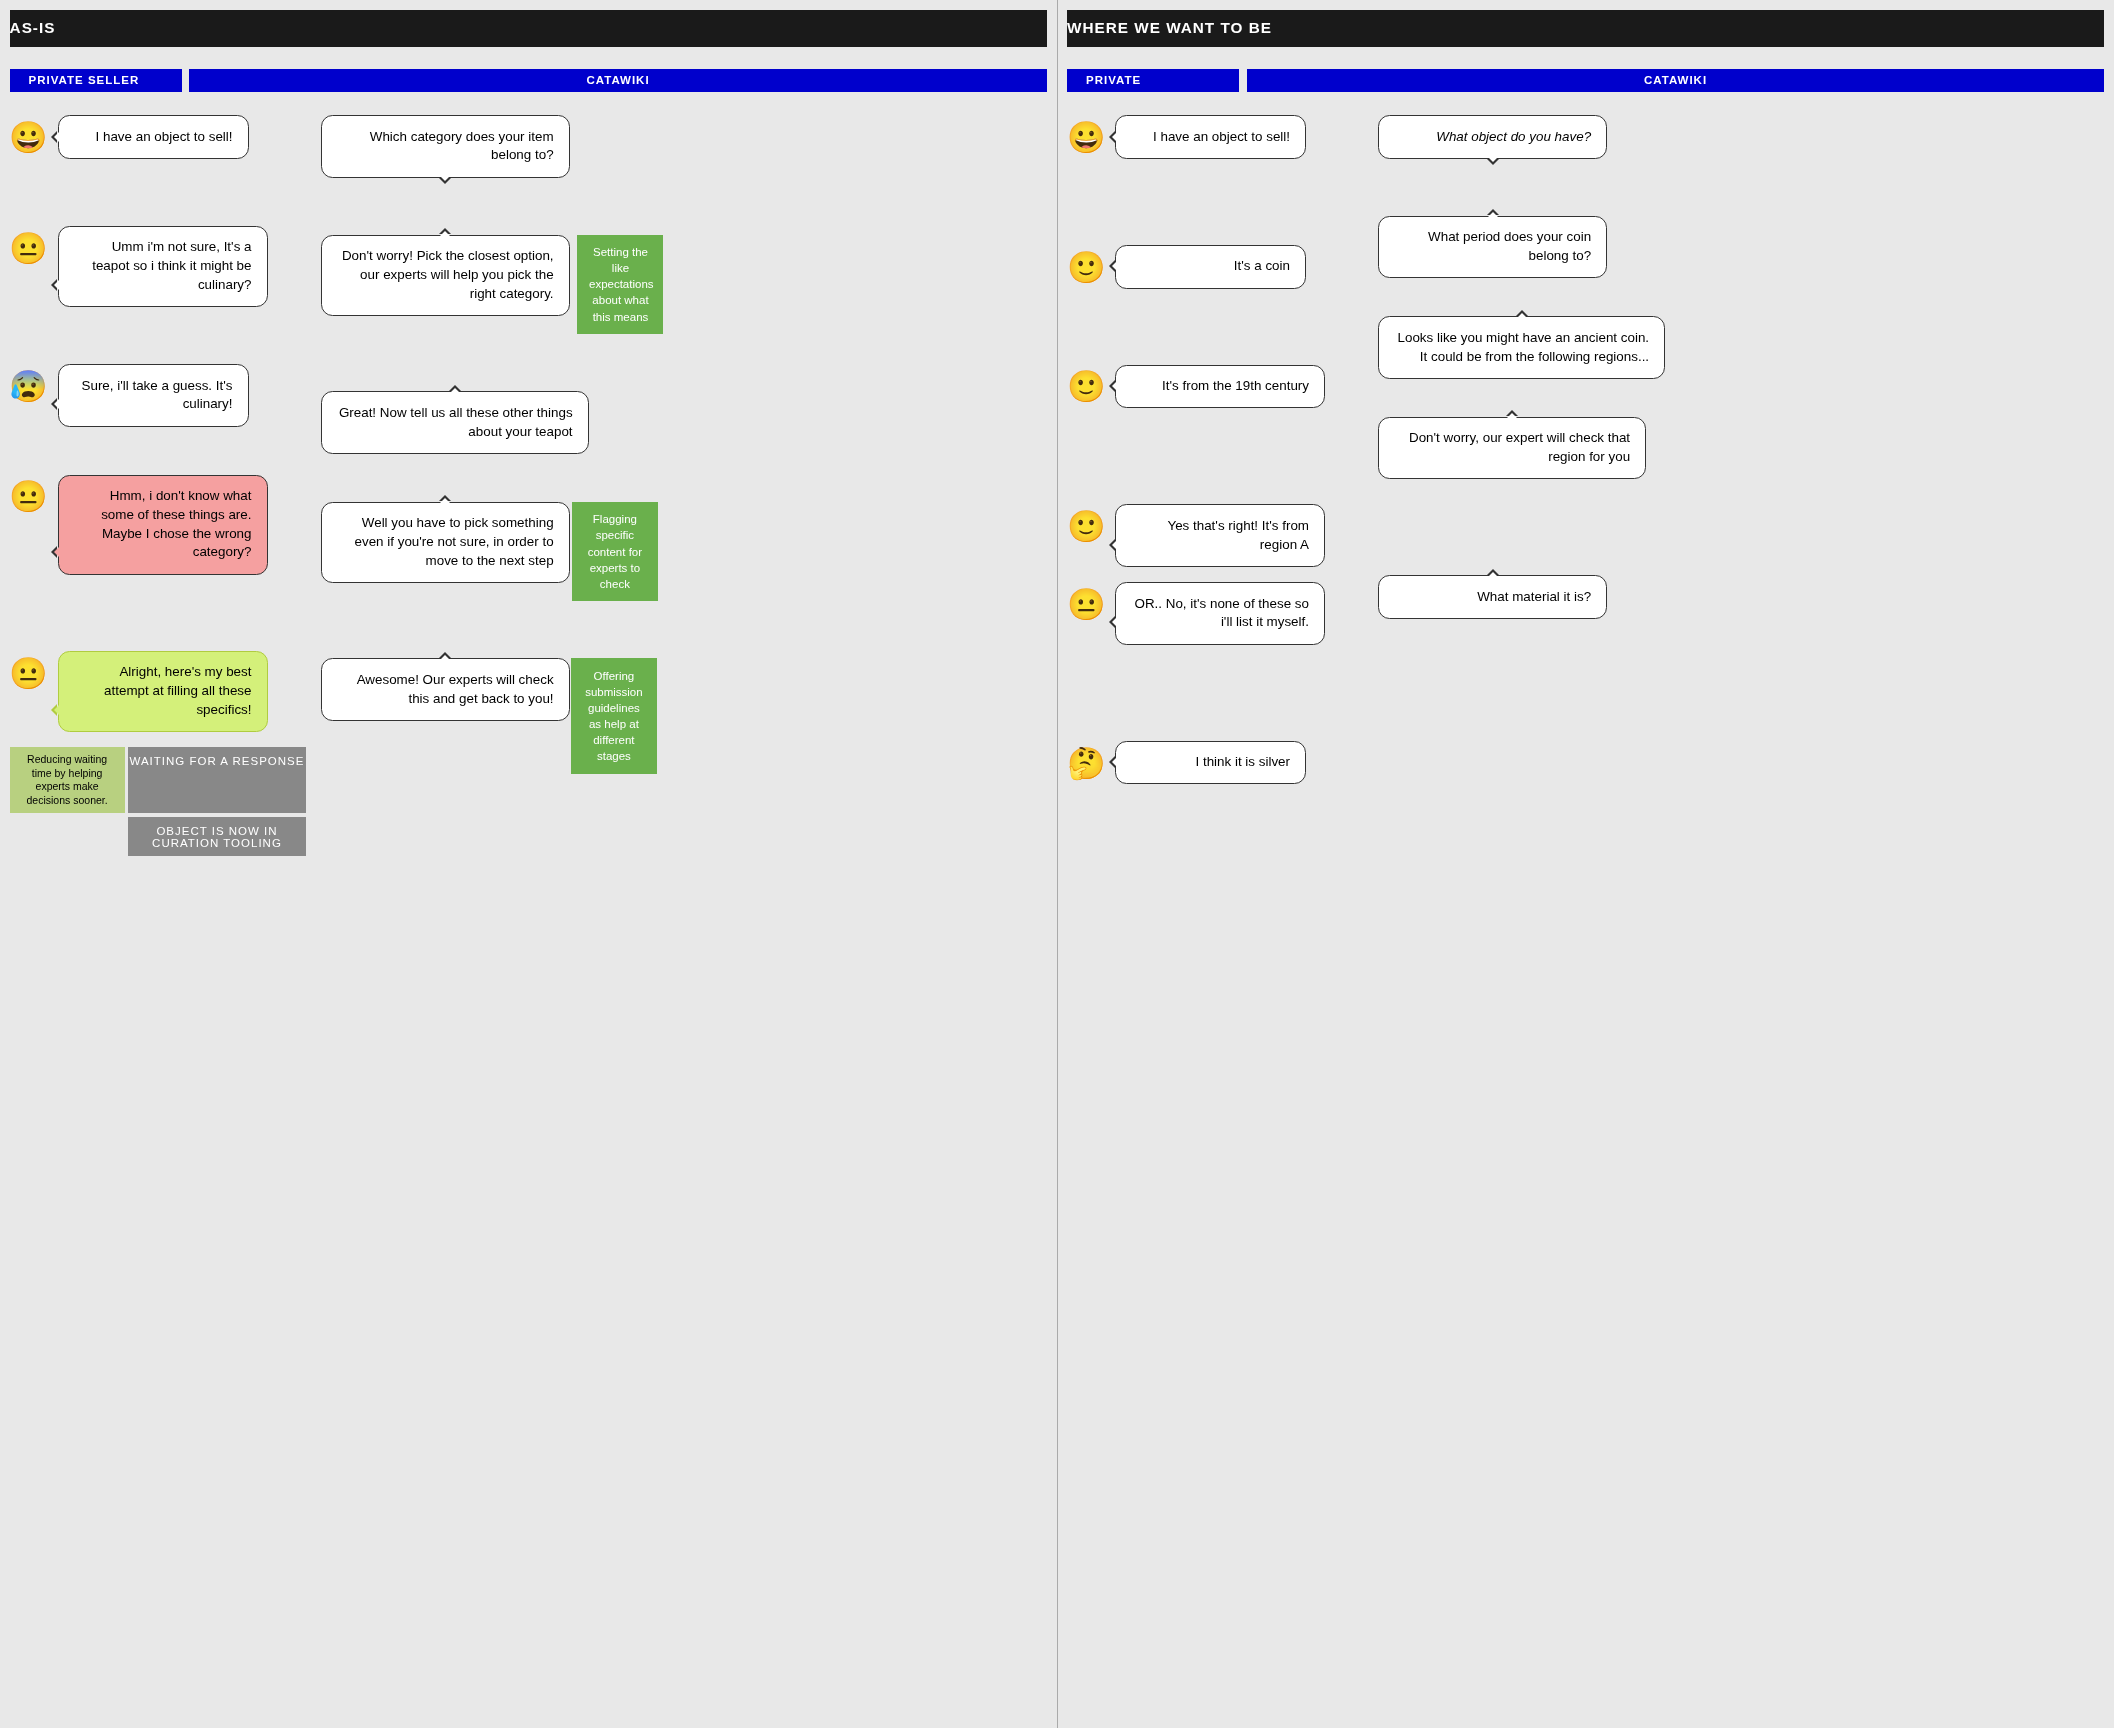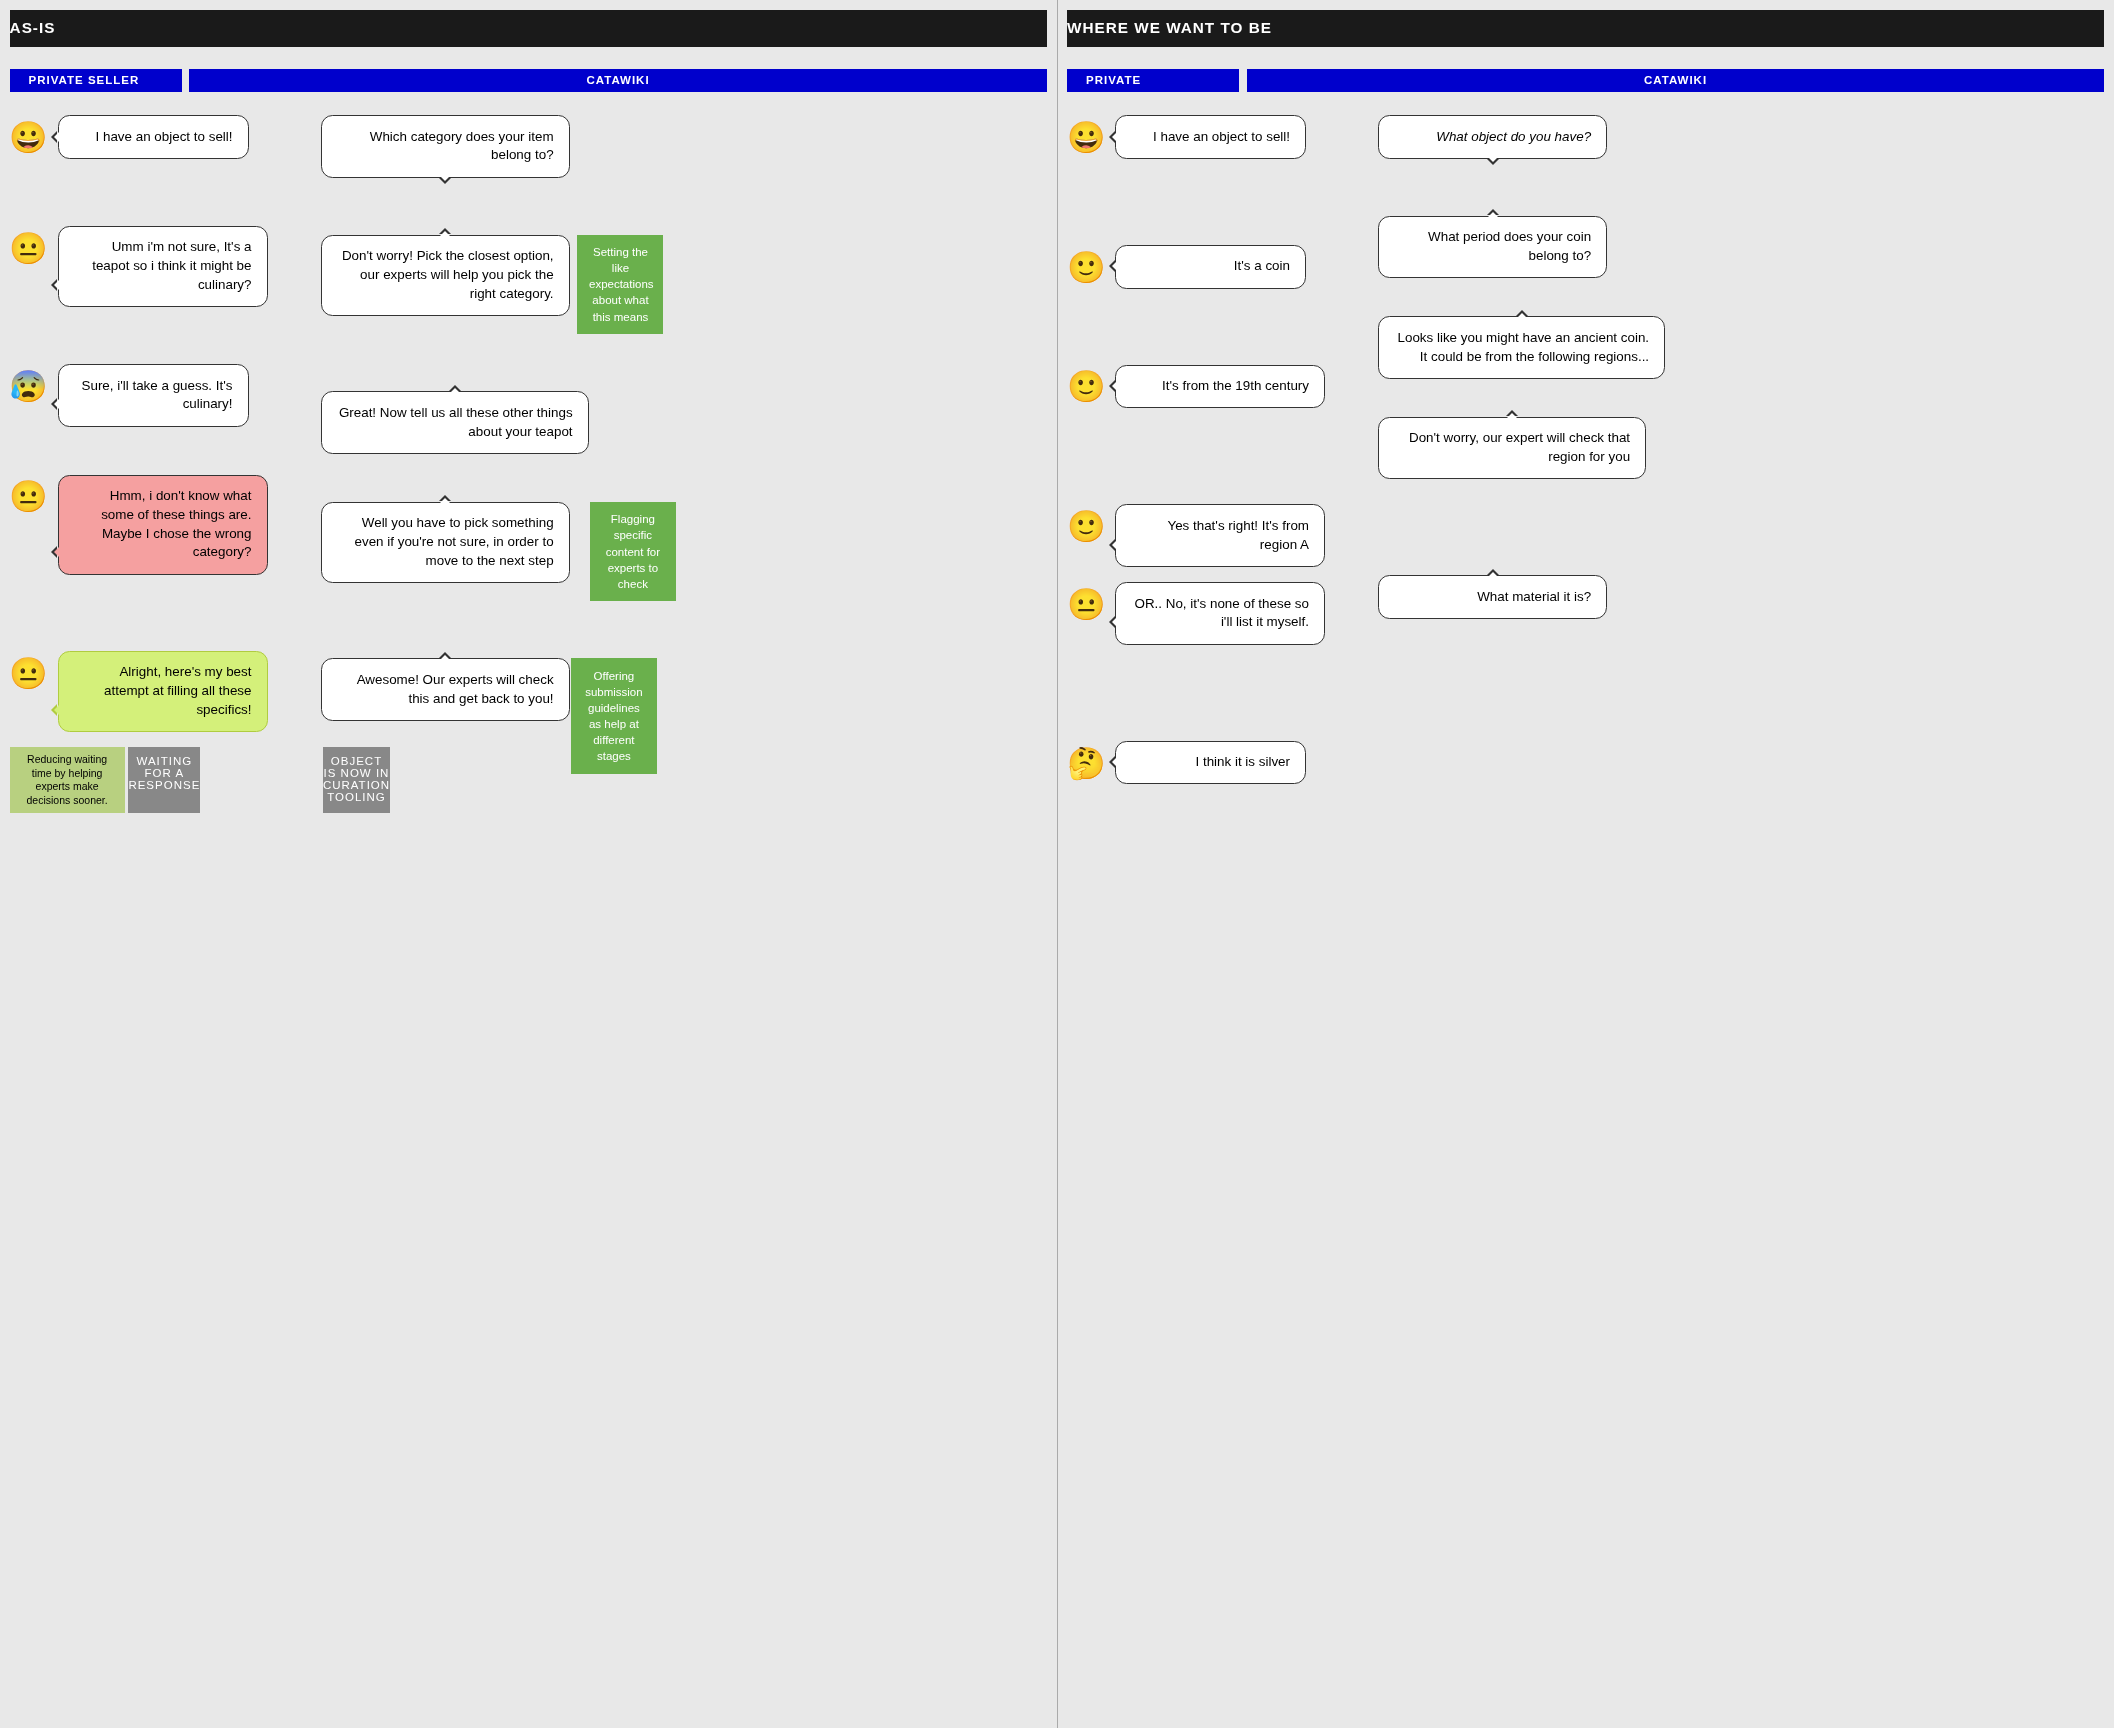--- a/index.html
+++ b/index.html
@@ -318,7 +318,7 @@
           </div>
         </div>
 
-        <div style="margin-top:48px; display:flex; align-items:flex-start; gap:20px;">
+        <div style="margin-top:48px; display:flex; align-items:flex-start; gap:2px;">
           <div class="bubble top-tail bubble-w260">
             <span>Well you have to pick something even if you're not sure, in order to move to the next step</span>
           </div>

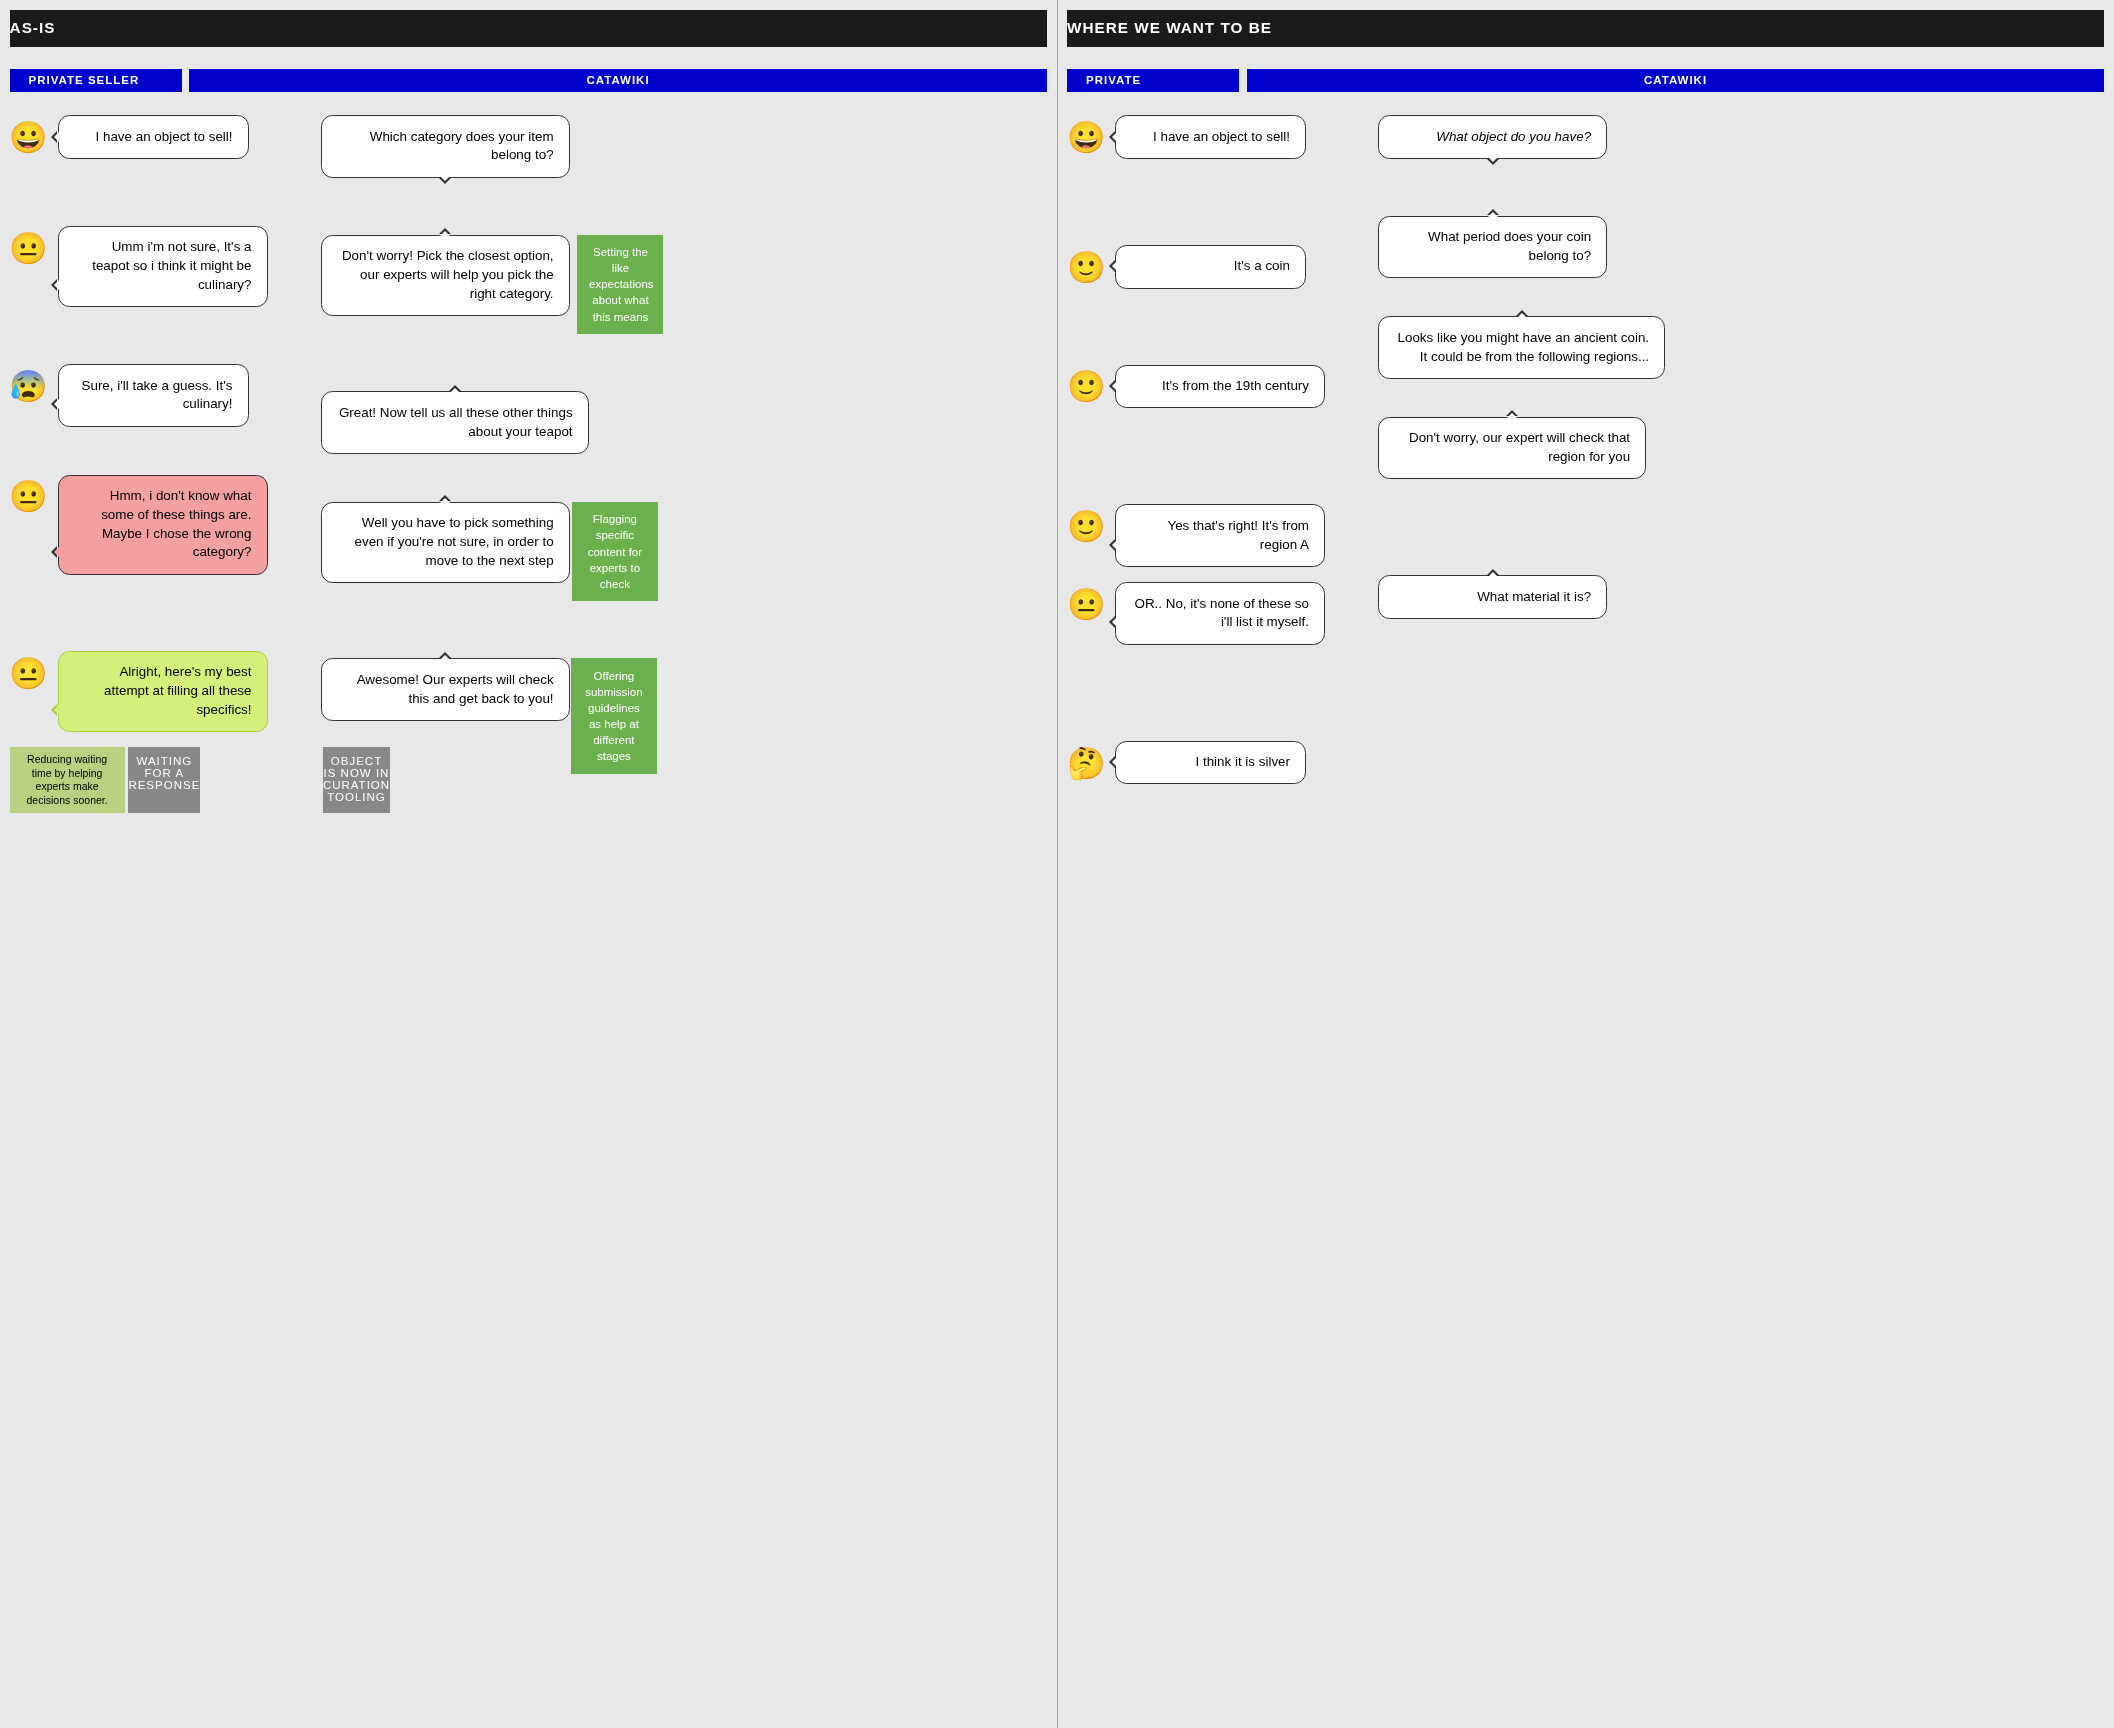--- a/index.html
+++ b/index.html
@@ -155,7 +155,7 @@
     .bottom-bars {
       margin-top: 15.3px;
       display: flex;
-      flex-direction: row;
+      flex-direction: column;
       gap: 3.8px;
     }
 

